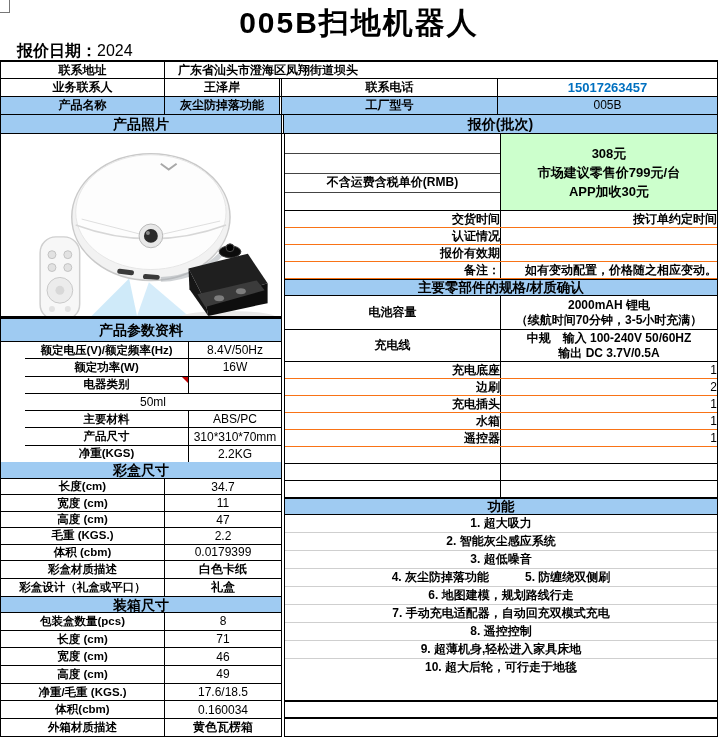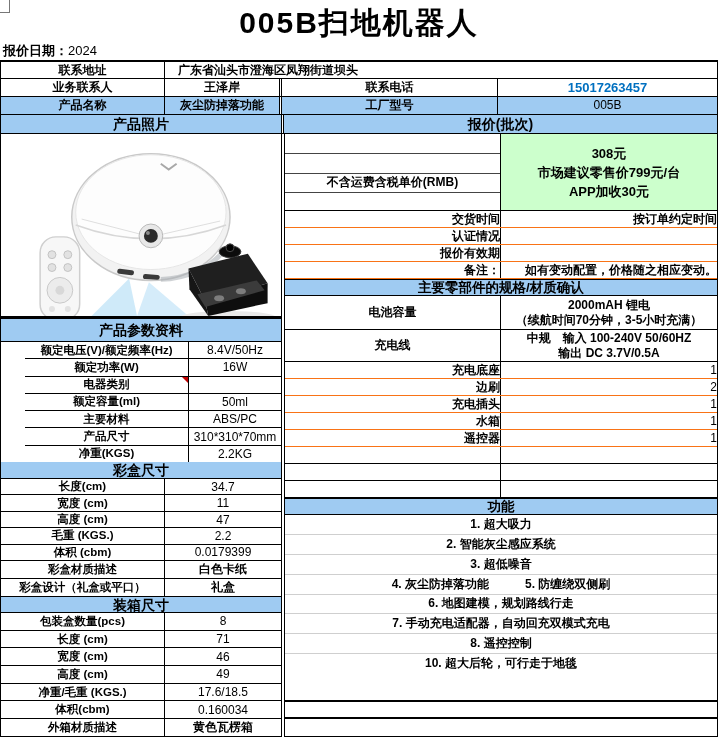--- a/index.html
+++ b/index.html
@@ -17,7 +17,7 @@
   .corner { position:absolute; left:0; top:0; width:10px; height:13px;
             border-right:1px solid #777; border-bottom:1px solid #777; background:#fff; }
   .title { height:43px; text-align:center; font-size:30px; line-height:46px; letter-spacing:2px; }
-  .daterow { height:17px; font-size:13px; line-height:16px; padding-left:3px; }
+  .daterow { height:17px; font-size:16px; line-height:16px; padding-left:17px; }
 
   
   .toptable { border-top:2px solid #000; border-left:1px solid #000; border-right:1px solid #000; }

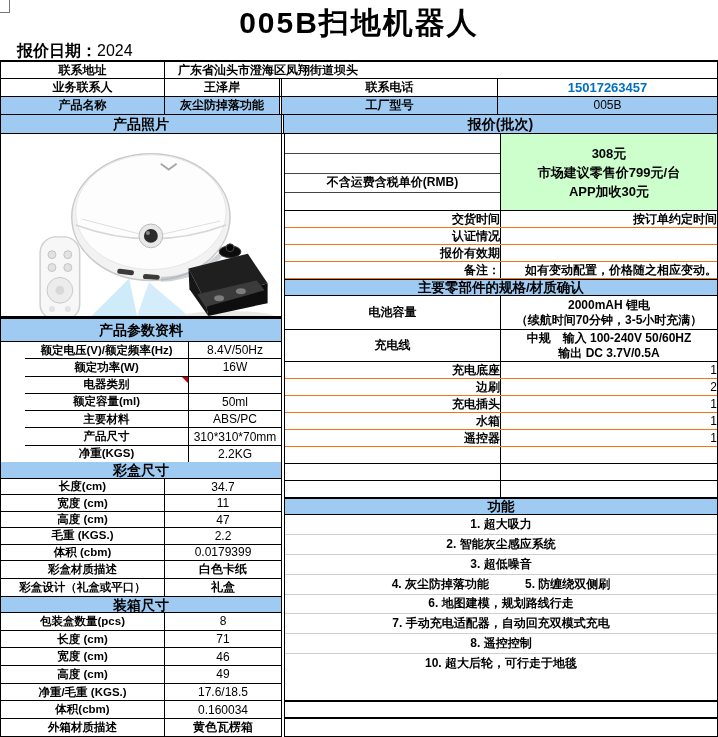--- a/index.html
+++ b/index.html
@@ -193,7 +193,6 @@
           </div>
 
           <div class="lrow">
-            <div class="lcell">额定容量(ml)</div>
 
             <div class="vcell ascii">50ml</div>
           </div>

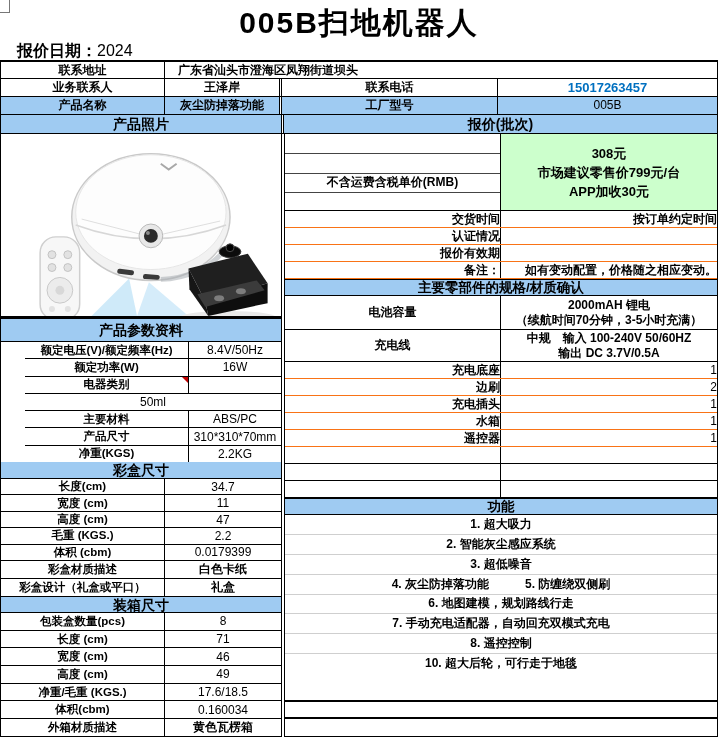--- a/index.html
+++ b/index.html
@@ -407,6 +407,7 @@
 
           <div class="fline">8. 遥控控制</div>
 
+          <div class="fline">9. 超薄机身,轻松进入家具床地</div>
 
           <div class="fline">10. 超大后轮，可行走于地毯</div>
         </div>

